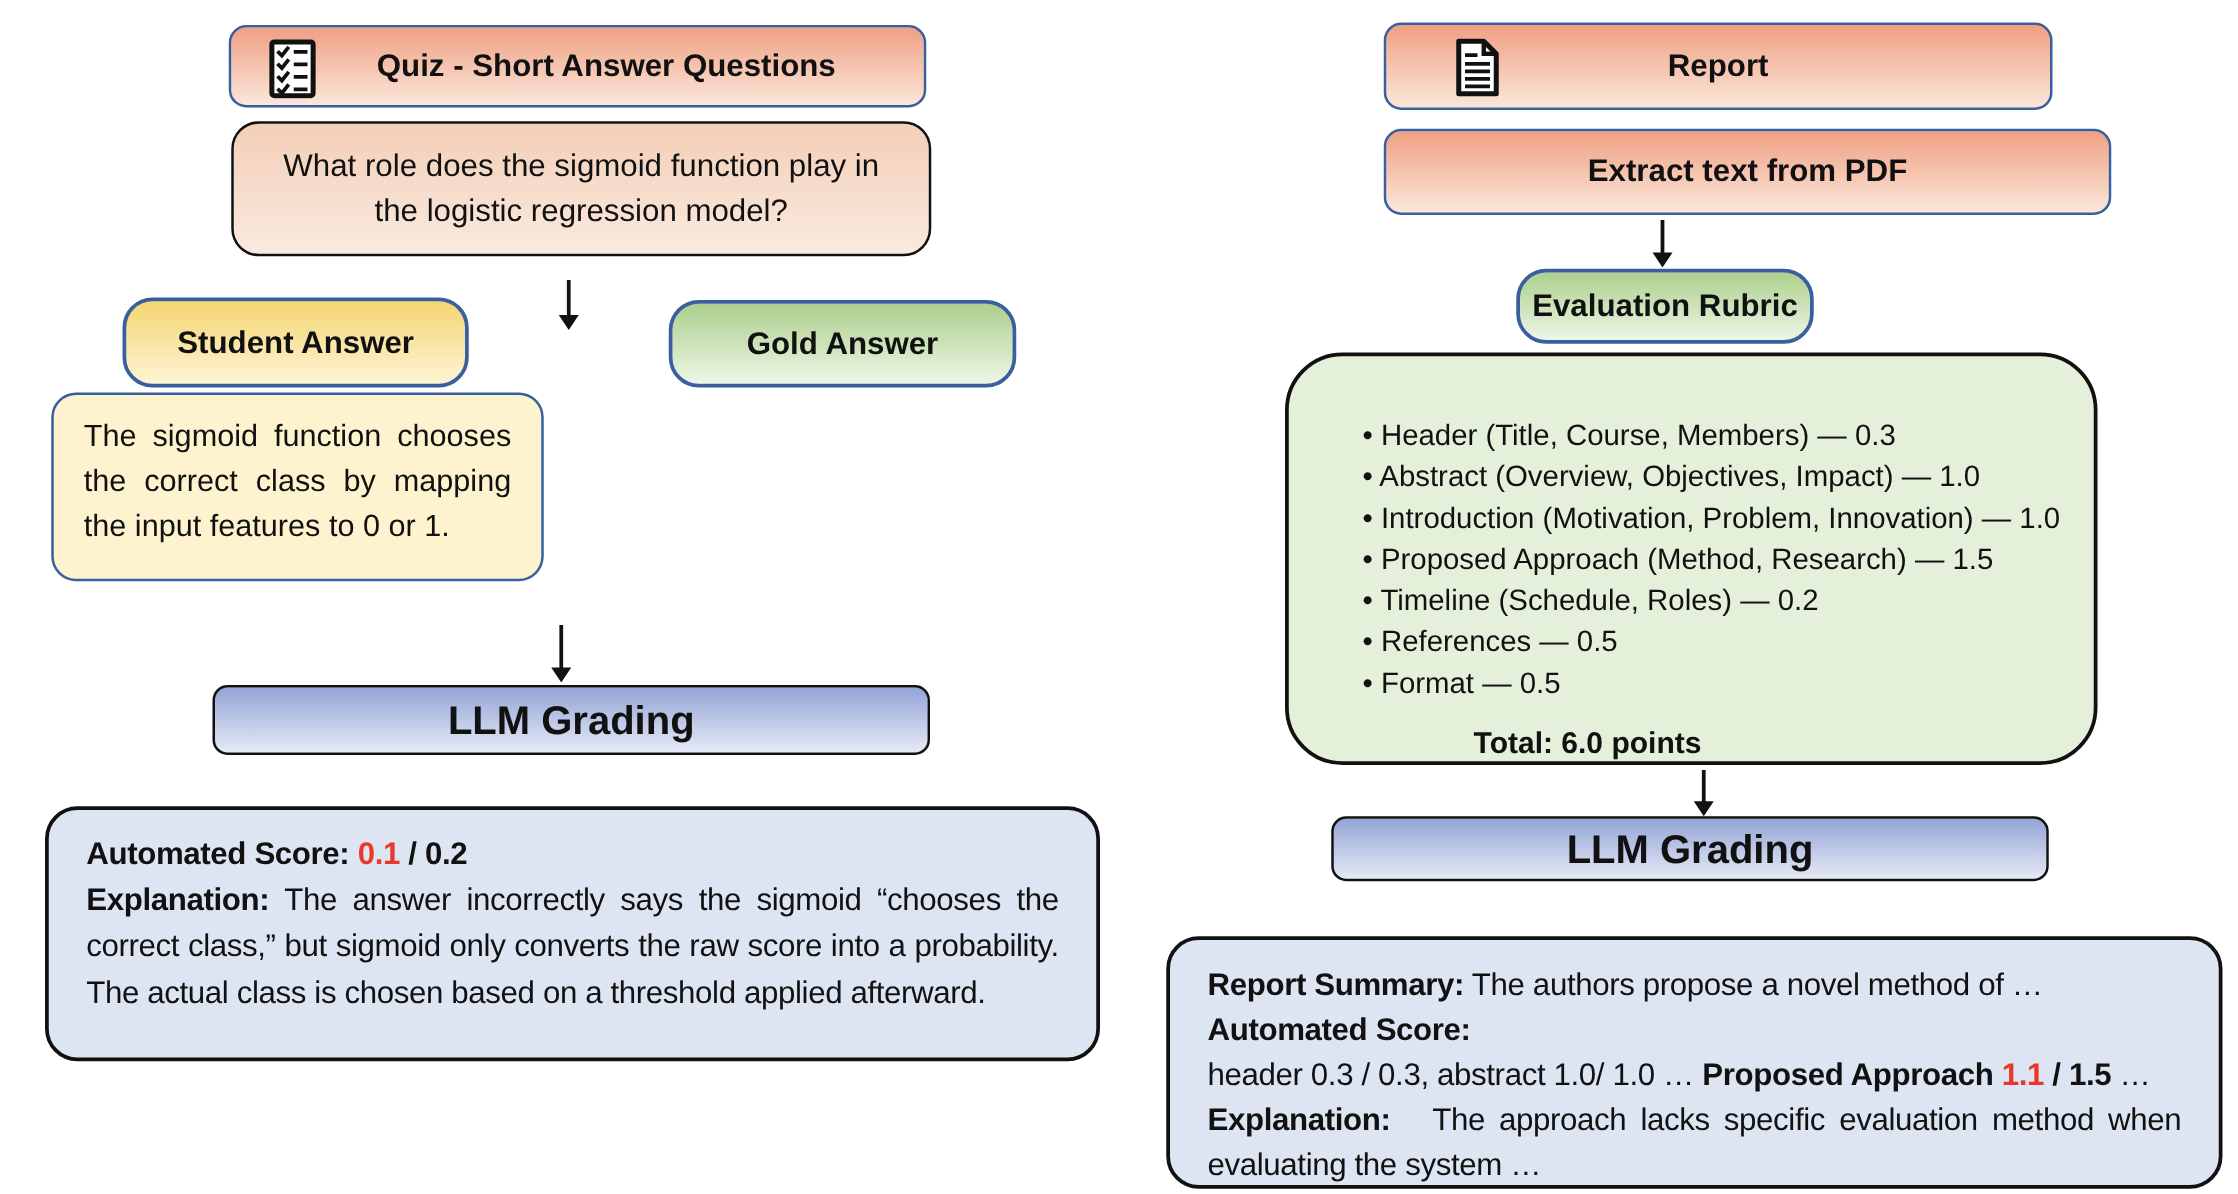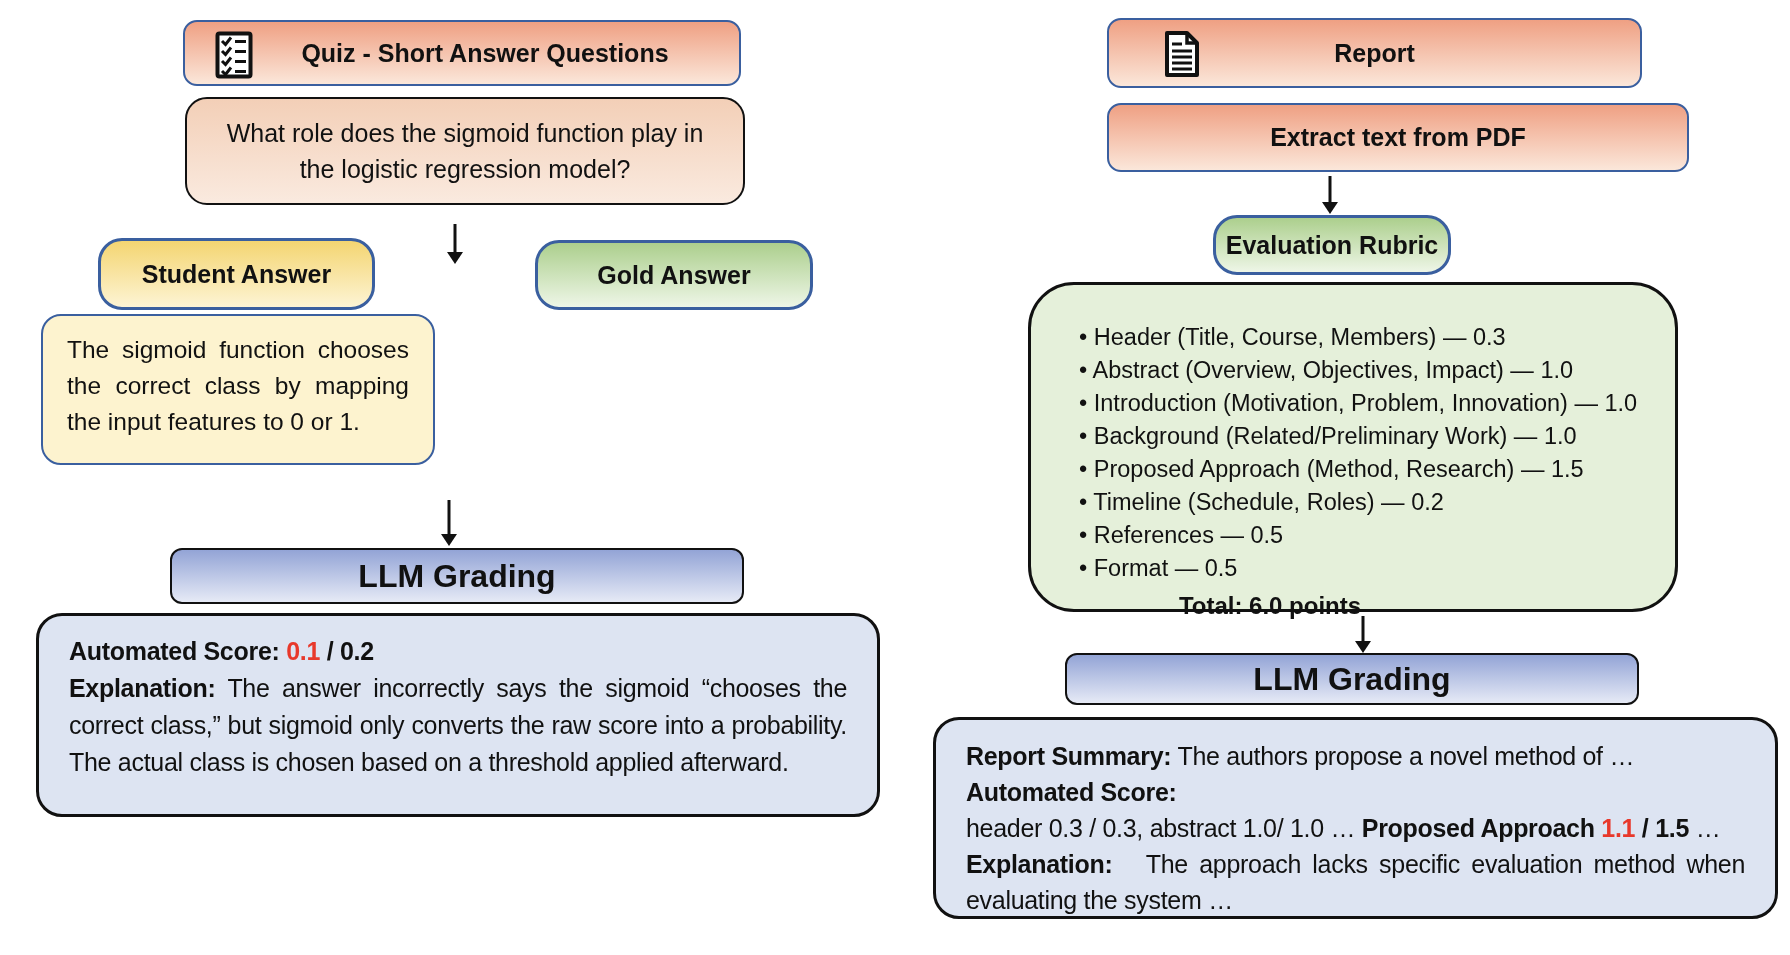--- a/index.html
+++ b/index.html
@@ -81,7 +81,7 @@
     background:var(--green-fill,#e5f0da);
     padding:32px 40px 0 44px;
   }
-  #rubric-box ul { list-style:none; margin:4px; padding:0; }
+  #rubric-box ul { list-style:none; margin:15px; padding:0; }
   #rubric-box li {
     font-size:23.5px; line-height:33px; white-space:nowrap;
   }

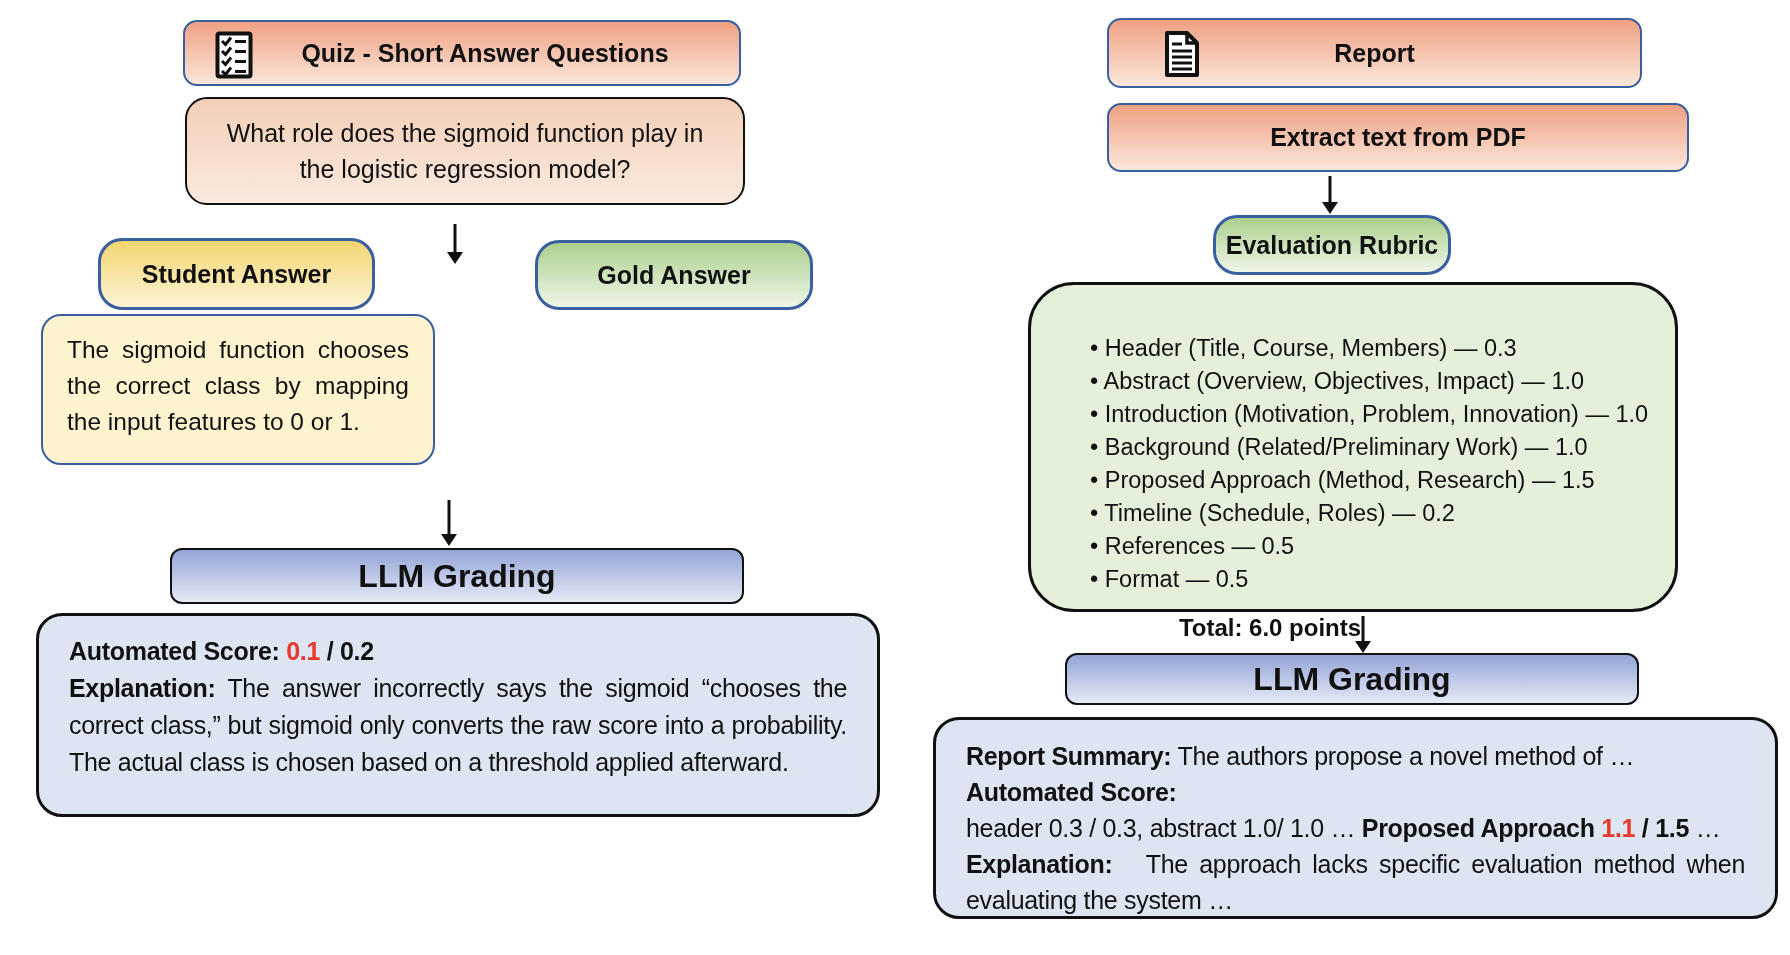--- a/index.html
+++ b/index.html
@@ -202,7 +202,6 @@
       <li>Header (Title, Course, Members) — 0.3</li>
       <li>Abstract (Overview, Objectives, Impact) — 1.0</li>
       <li>Introduction (Motivation, Problem, Innovation) — 1.0</li>
-      <li>Background (Related/Preliminary Work) — 1.0</li>
       <li>Proposed Approach (Method, Research) — 1.5</li>
       <li>Timeline (Schedule, Roles) — 0.2</li>
       <li>References — 0.5</li>

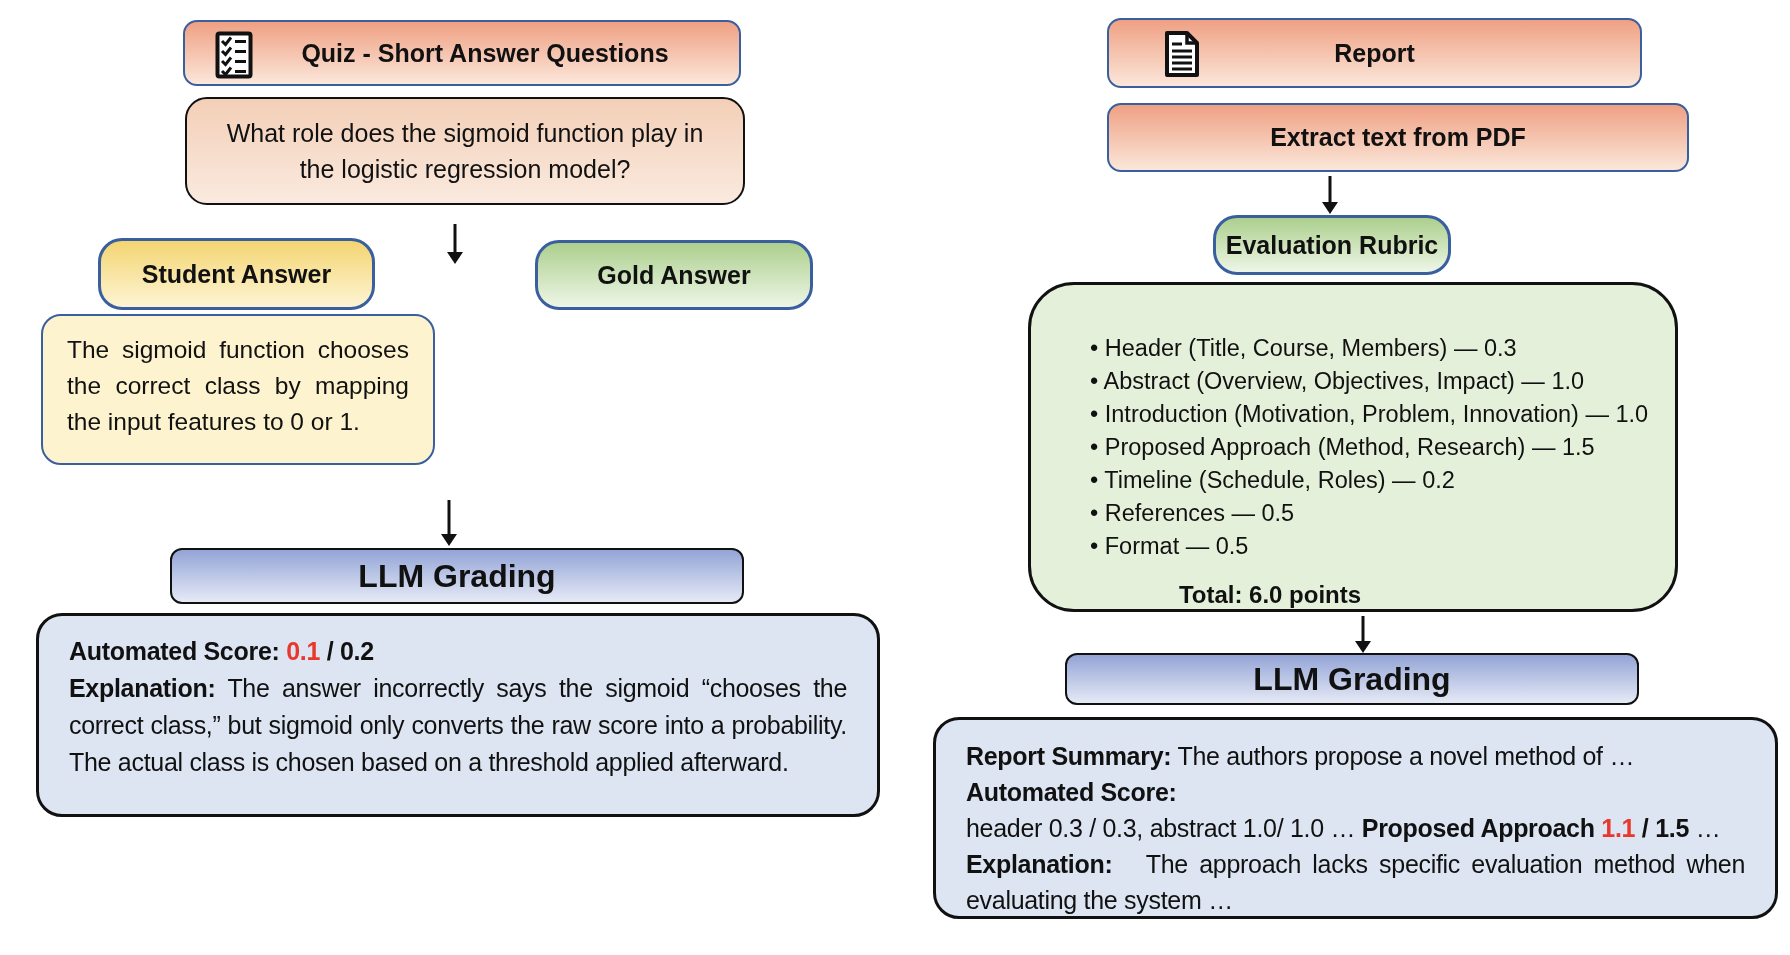--- a/index.html
+++ b/index.html
@@ -34,6 +34,7 @@
     background:var(--blue-fill,#dde4f2);
     font-size:25px; line-height:37px; letter-spacing:-0.3px;
     padding:17px 30px;
+    margin-top:32px;
   }
   .result-box p { margin:0; }
   .jst { text-align:justify; }

